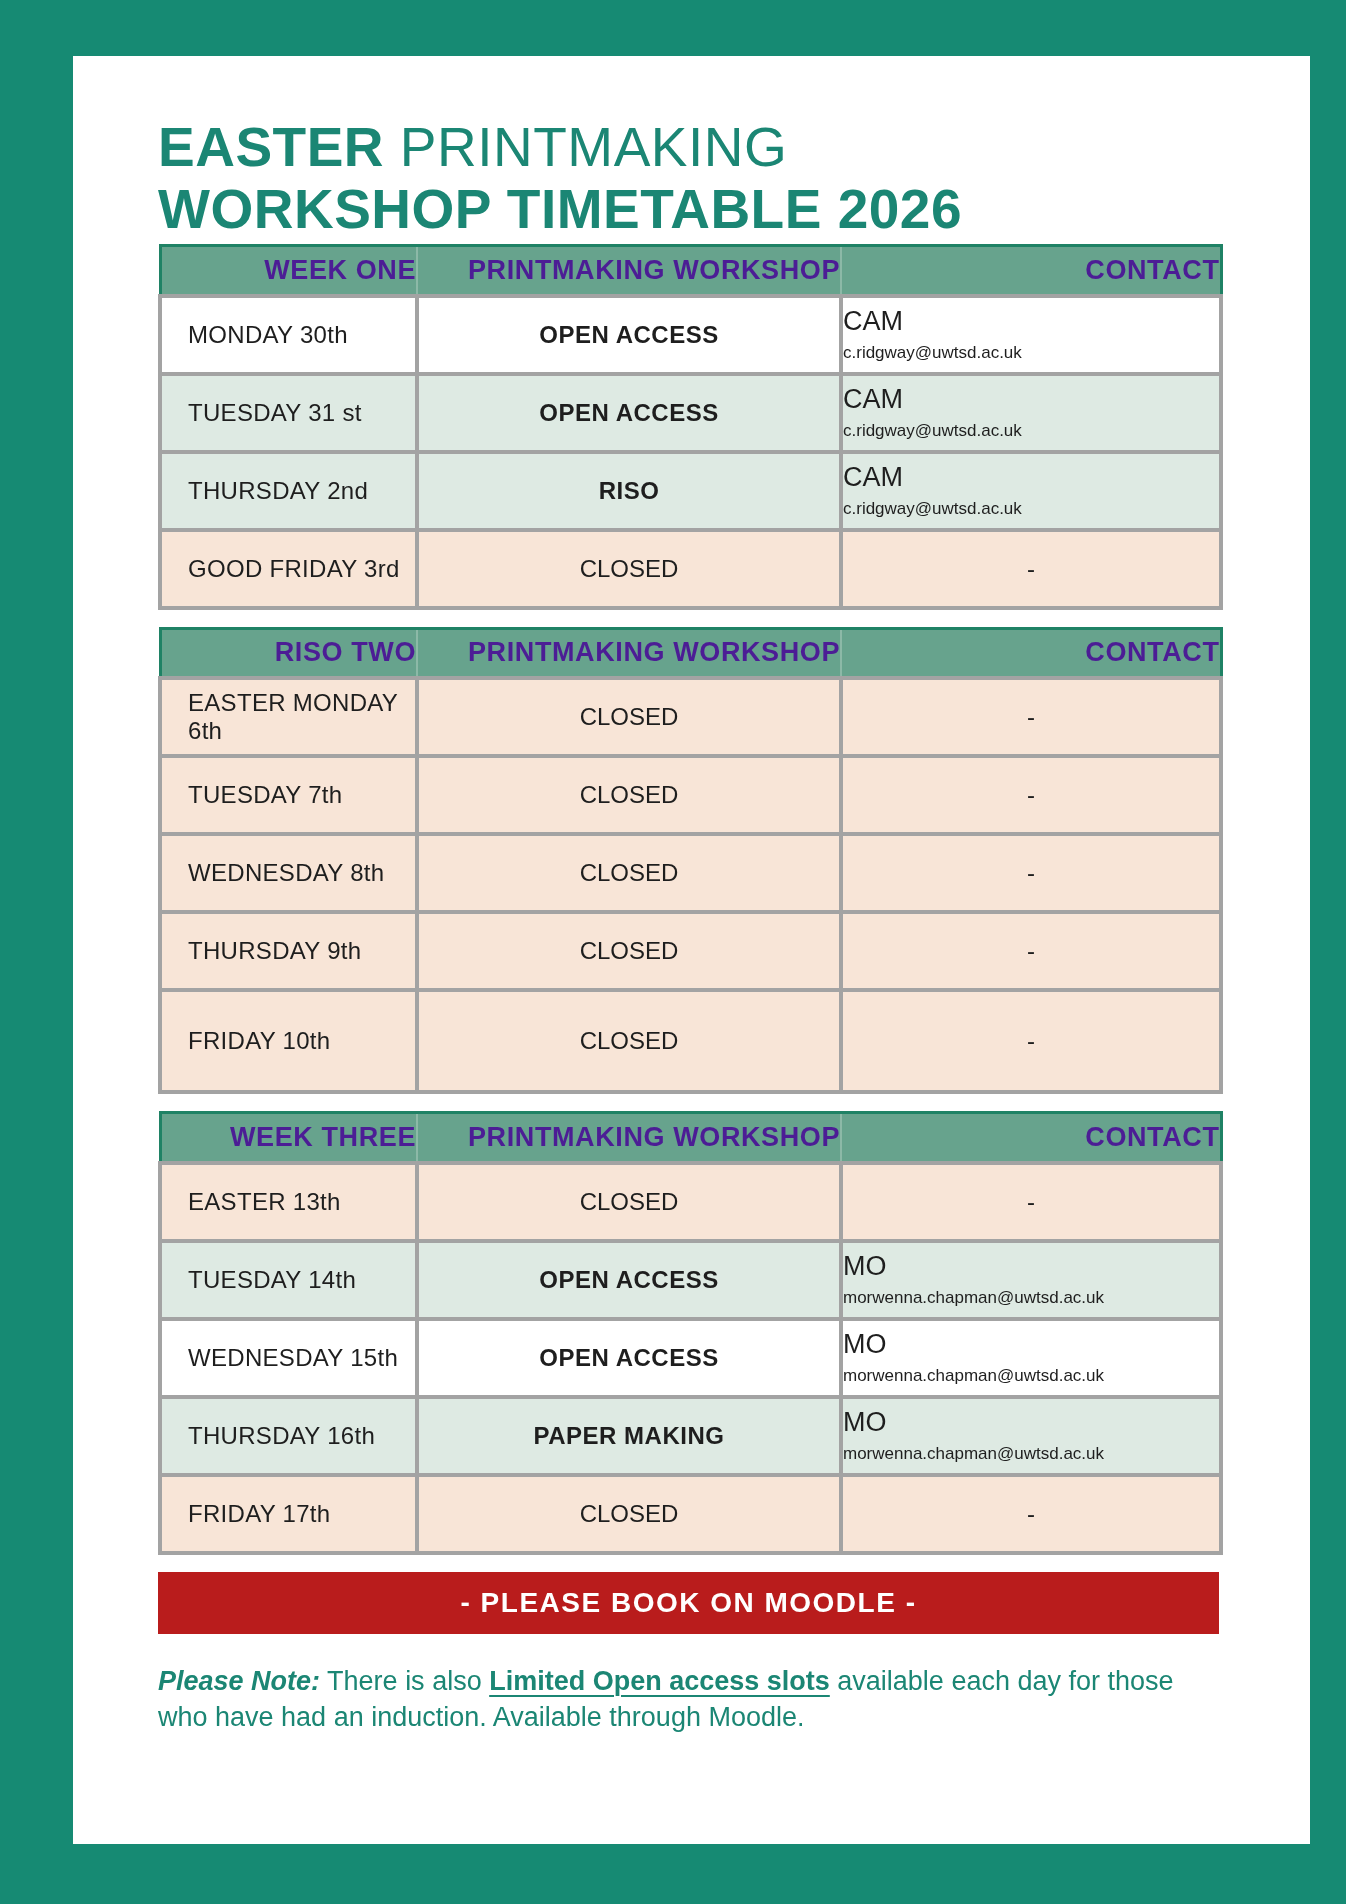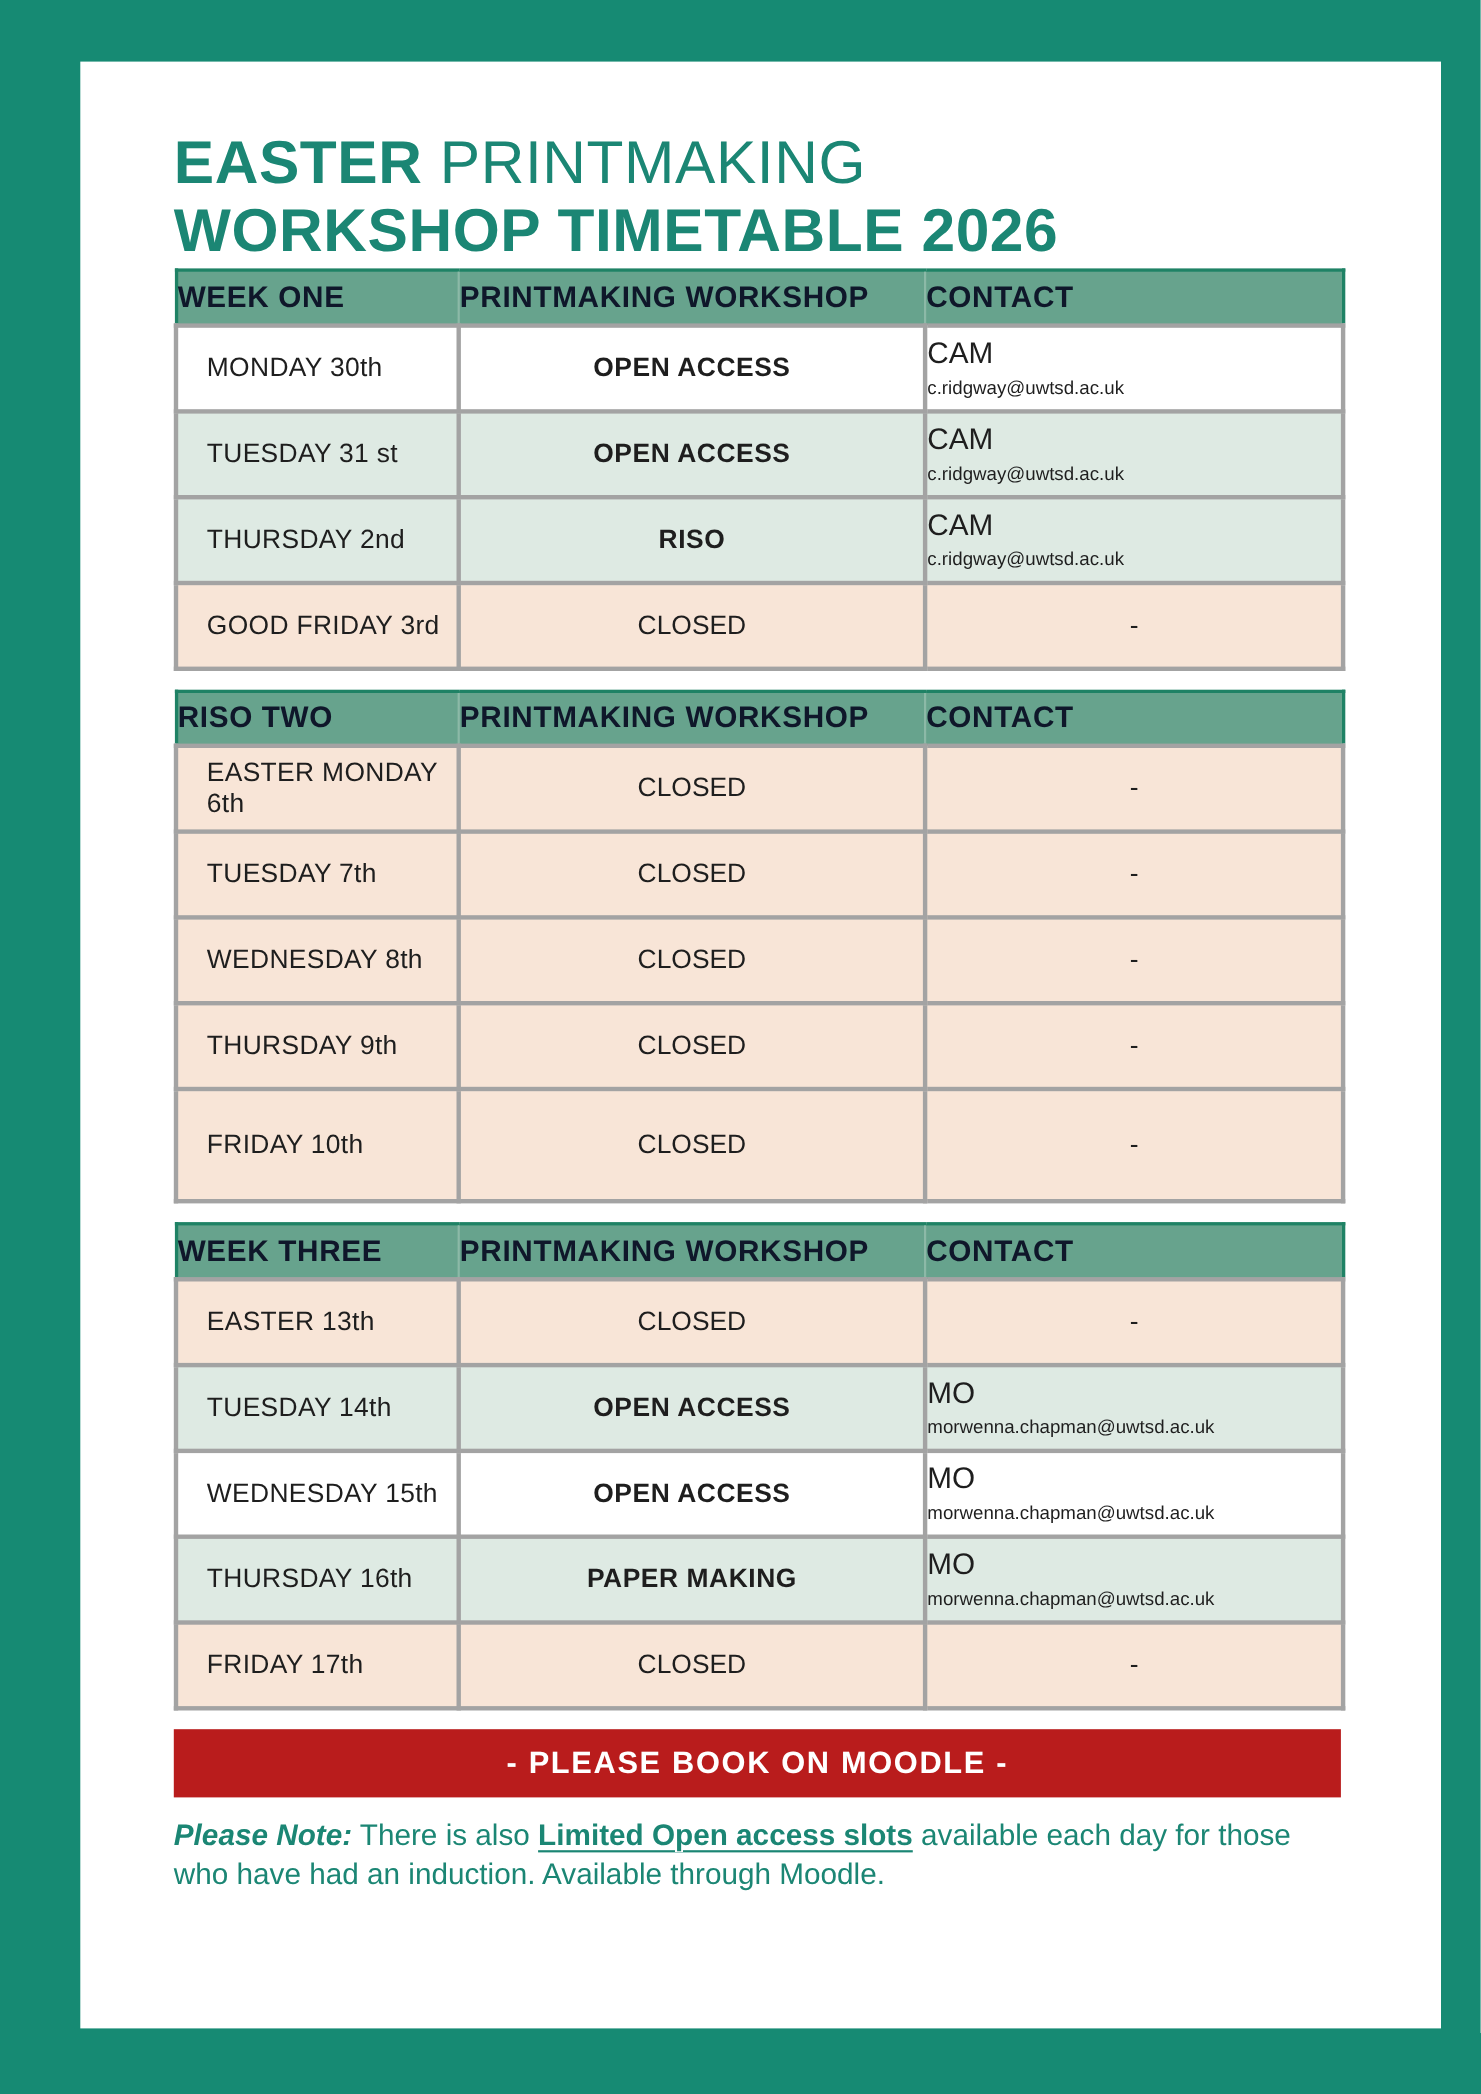--- a/index.html
+++ b/index.html
@@ -39,11 +39,11 @@
   th {
     height:50px;
     background:#67A38D;
-    color:#0f172a;
+    color:#4c1d95;
     font-size:27px;
     font-weight:700;
     letter-spacing:0.6px;
-    text-align:left;
+    text-align:right;
     border-top:3px solid #1F8265;
     border-bottom:3px solid #1F8265;
     border-left:2px solid #8CB9A7;

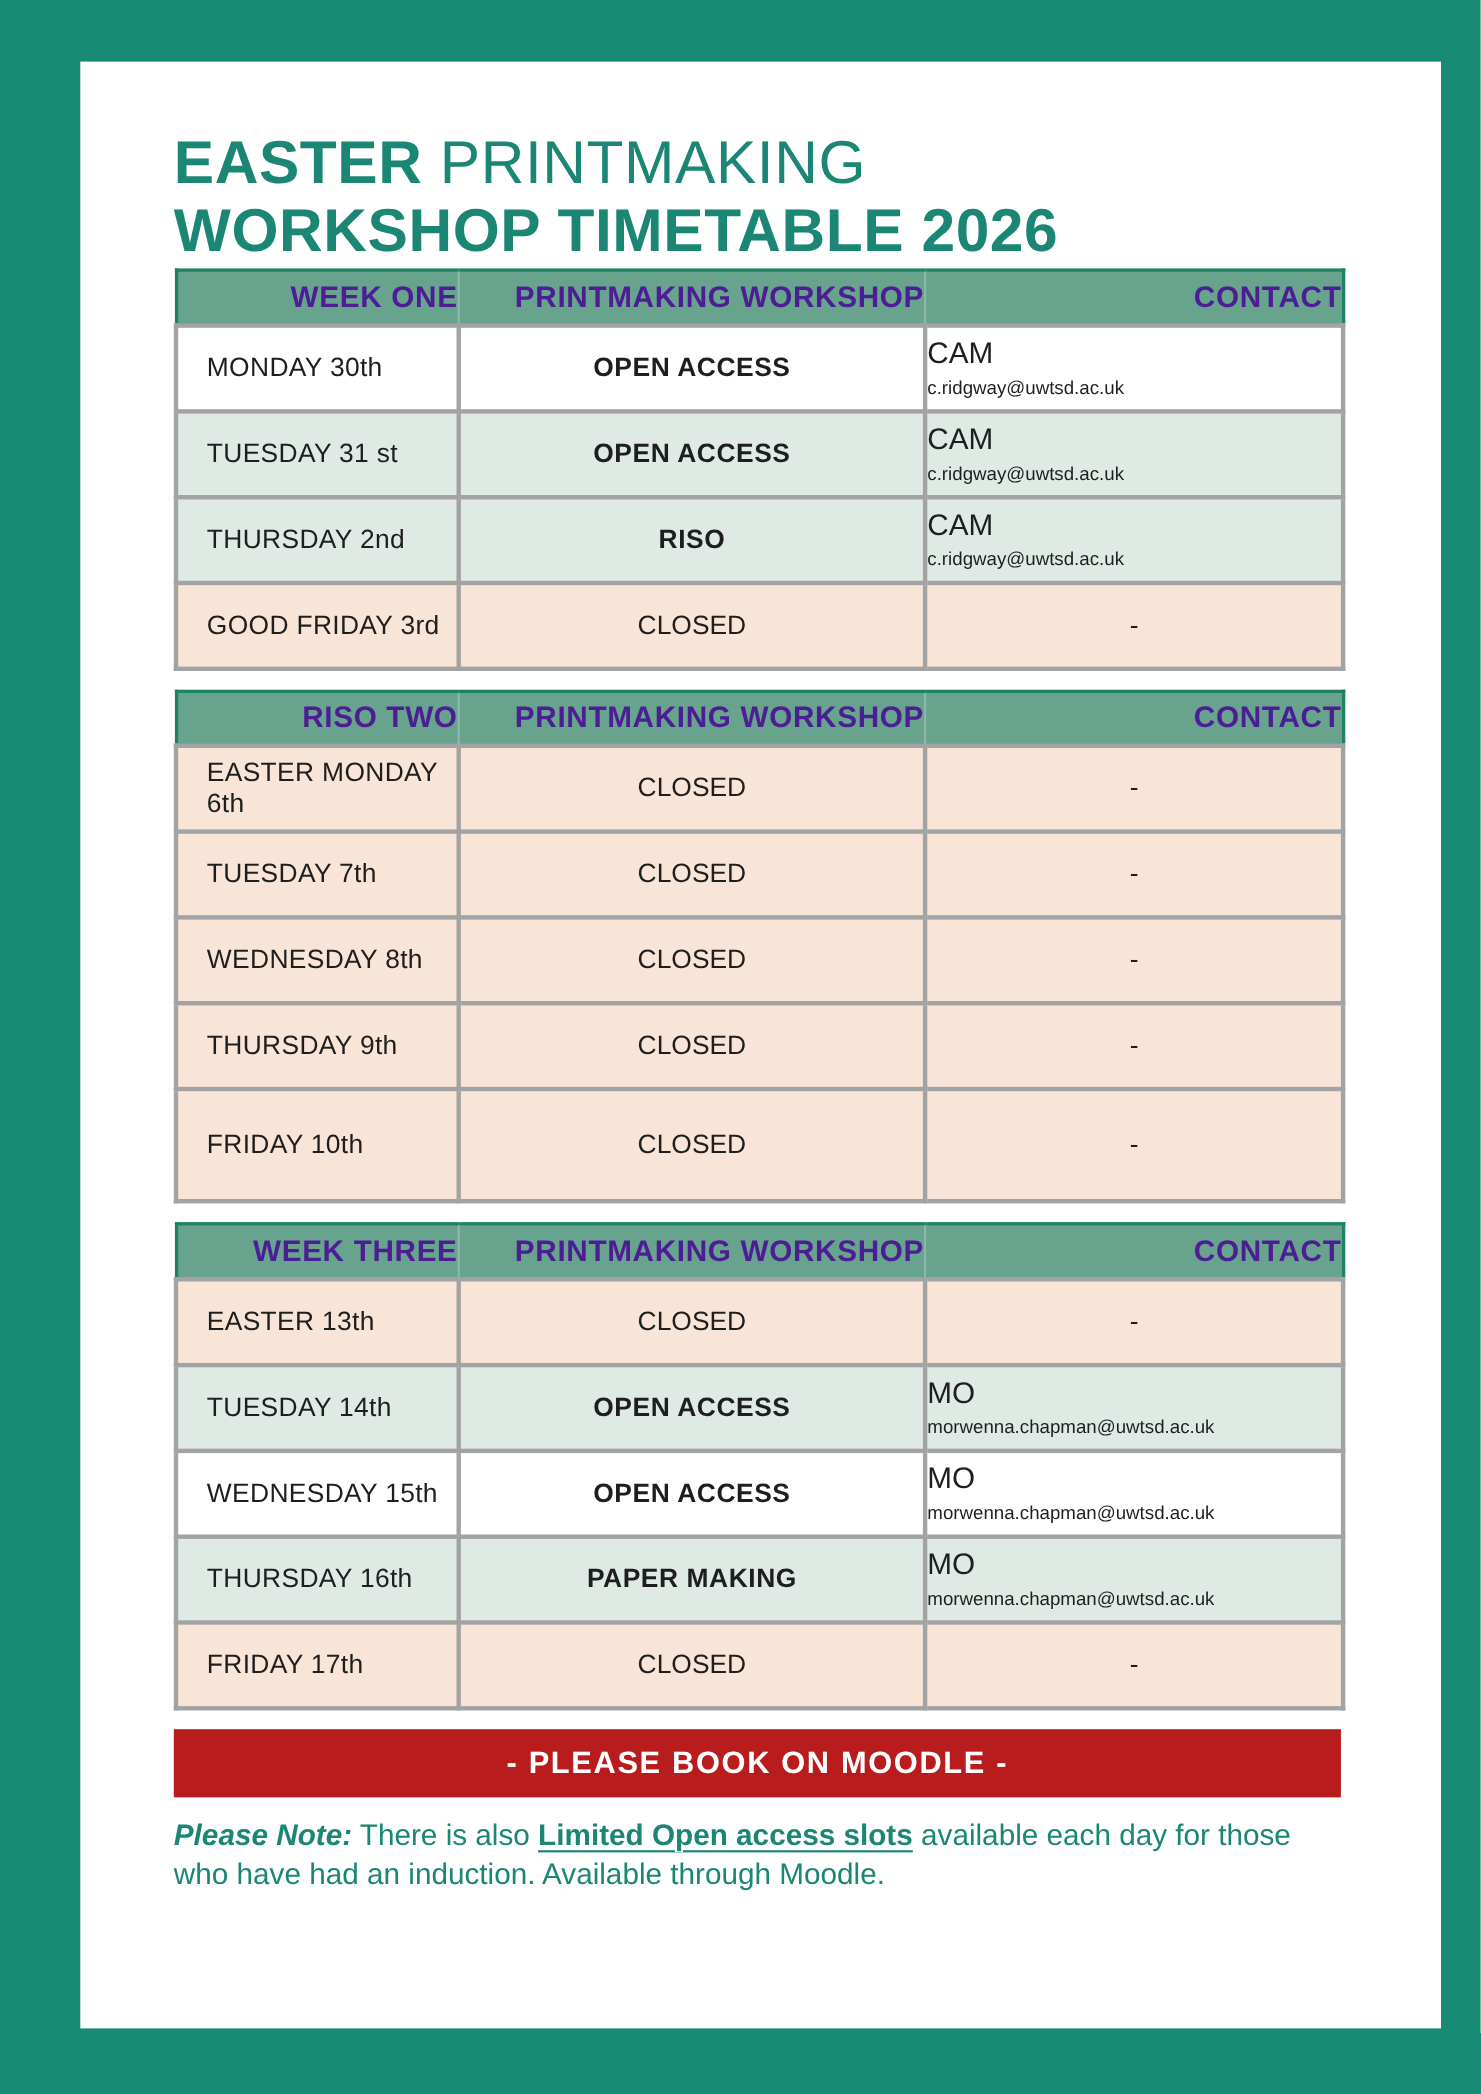--- a/index.html
+++ b/index.html
@@ -88,7 +88,7 @@
 
   
   .note {
-    margin-top:16px;
+    margin-top:29px;
     width:1061px;
     color:#1B8674;
     font-size:27px;

